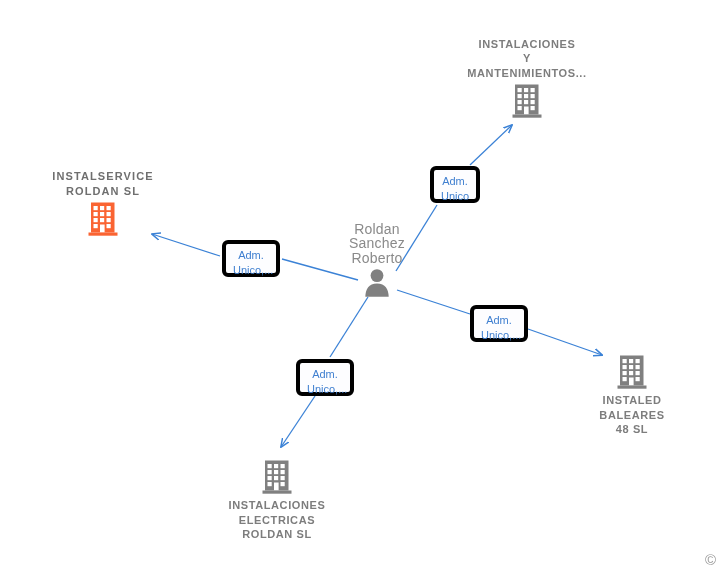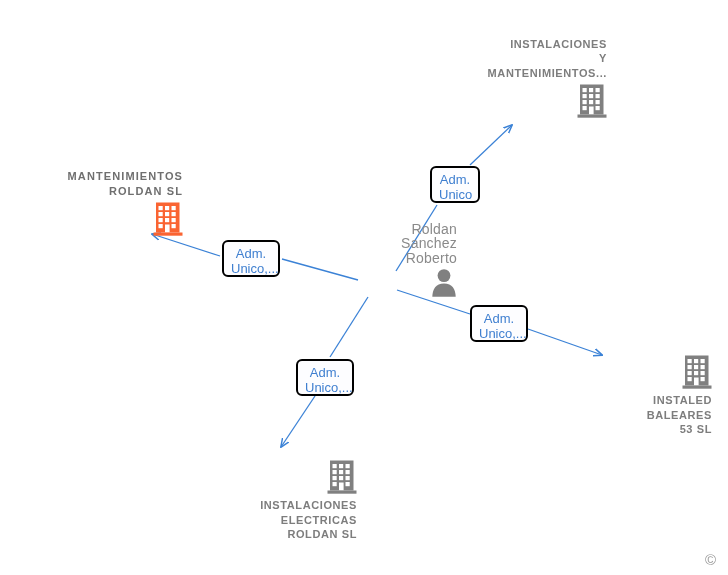--- a/index.html
+++ b/index.html
@@ -31,7 +31,7 @@
     position: absolute;
     width: 160px;
     margin-left: -80px;
-    text-align: right;
+    text-align: center;
     z-index: 3;
   }
   .node-label {

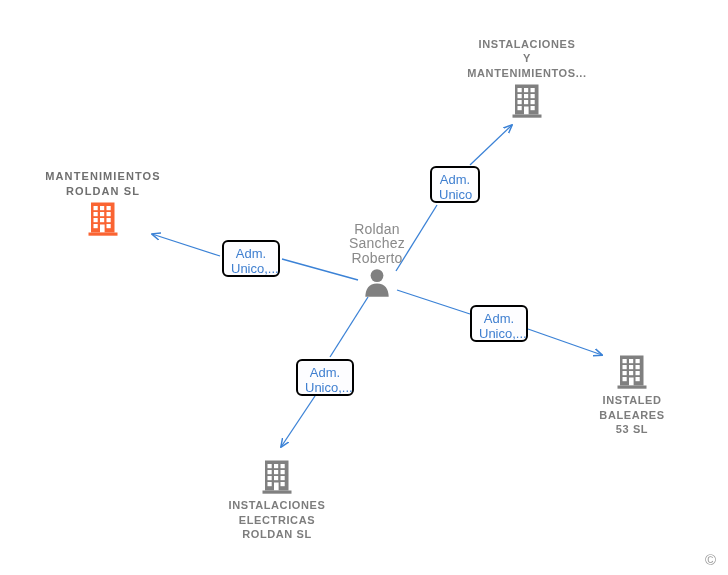--- a/index.html
+++ b/index.html
@@ -135,7 +135,7 @@
 
   <div id="nodes-layer">
       <div class="node label-top" style="left: 103px; top: 169px;">
-        <div class="node-label company focal">MANTENIMIENTOS
+        <div class="node-label company focal">INSTALSERVICE
 ROLDAN  SL</div>
         <span class="icon-wrap"><svg width="30" height="36" viewBox="0 0 30 36" xmlns="http://www.w3.org/2000/svg">
             <rect x="3" y="1.5" width="23.5" height="30" fill="#fa6432"></rect>

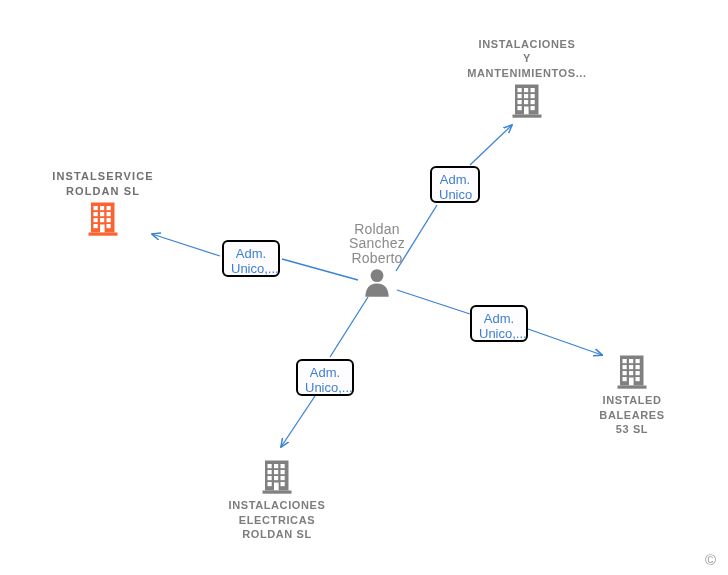--- a/index.html
+++ b/index.html
@@ -70,11 +70,11 @@
   .chip {
     position: absolute;
     box-sizing: border-box;
-    border: 2px solid #000000;
+    border: 4px solid #000000;
     border-radius: 6px;
     background: #fdfdff;
     color: #3f7fd0;
-    font-size: 13px;
+    font-size: 11px;
     line-height: 15px;
     text-align: center;
     padding: 4px 7px 5px 7px;

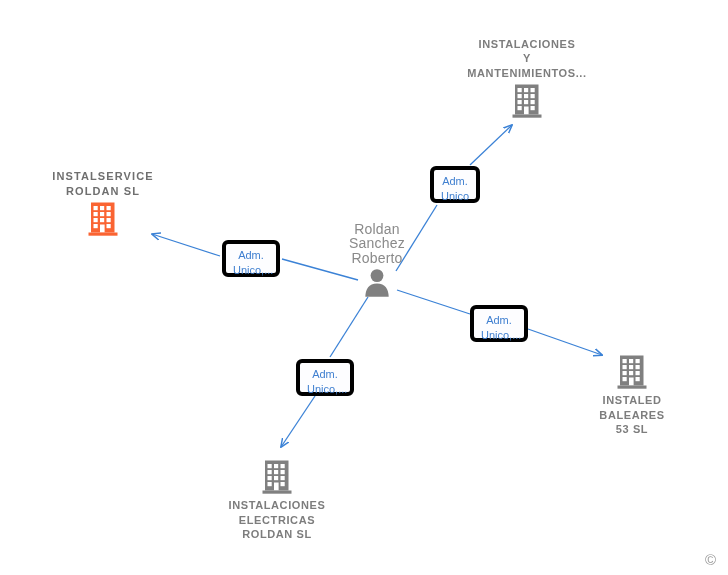--- a/index.html
+++ b/index.html
@@ -203,7 +203,7 @@
           </svg></span>
         <div class="node-label company">INSTALED
 BALEARES
-53  SL</div>
+48  SL</div>
       </div>
       <div class="node label-bottom" style="left: 277px; top: 459px;">
         <span class="icon-wrap"><svg width="30" height="36" viewBox="0 0 30 36" xmlns="http://www.w3.org/2000/svg">

